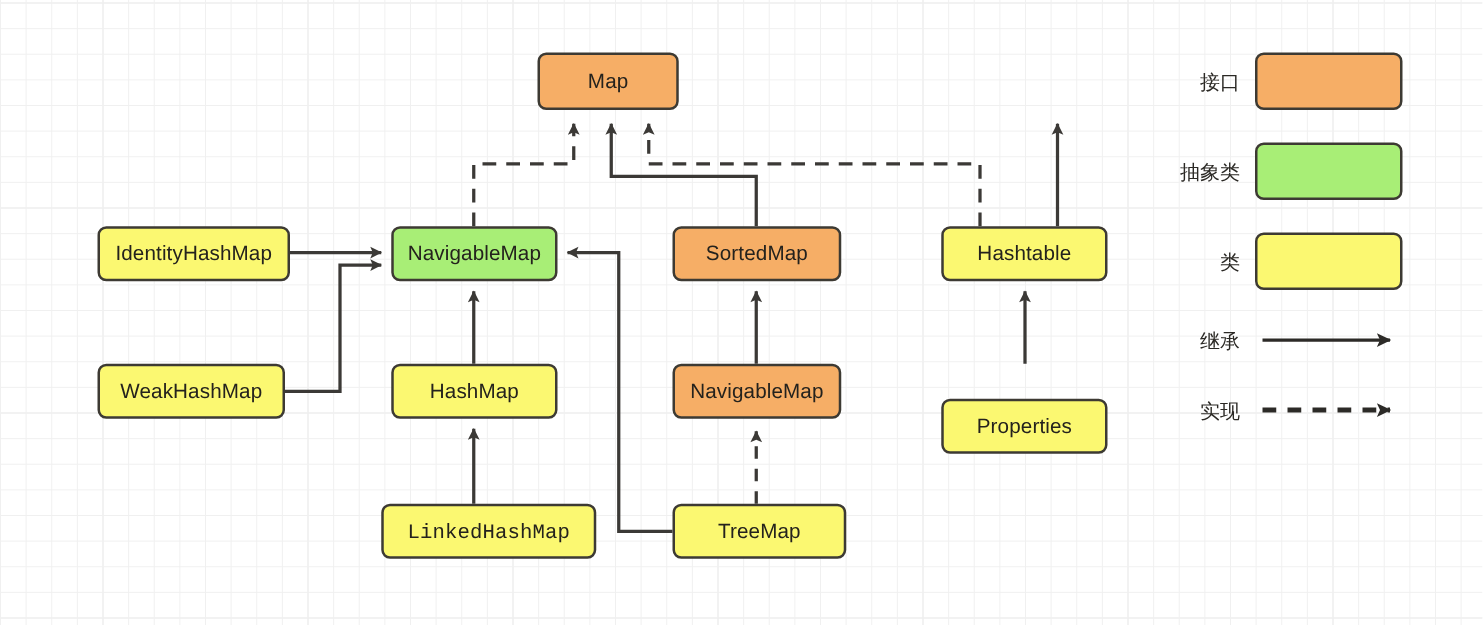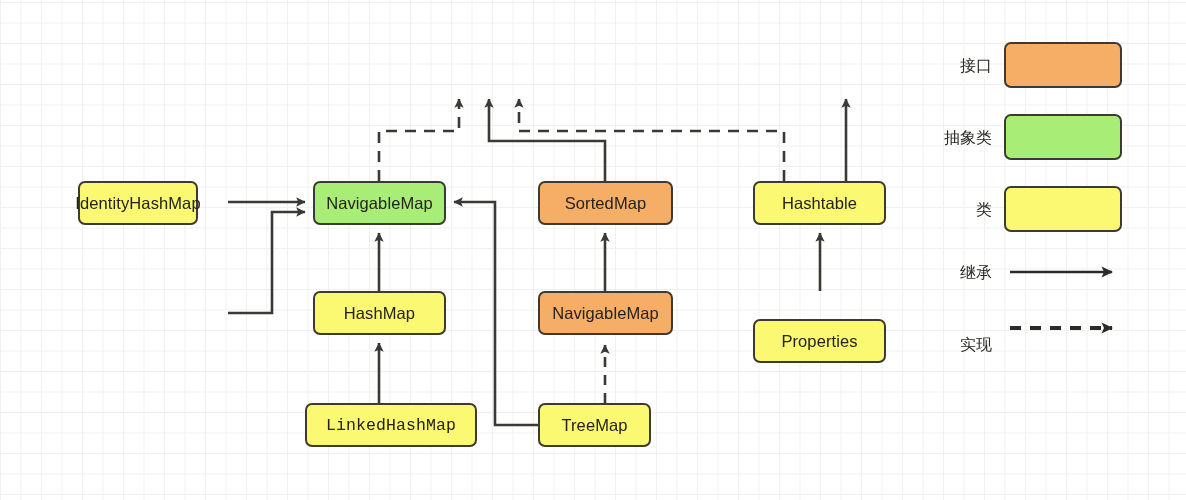--- a/index.html
+++ b/index.html
@@ -133,6 +133,7 @@
     </g>
   </svg>
 
+  <div class="node fill-interface" style="left:430px; top:42px;  width:113px; height:46px;">Map</div>
 
 
   <div class="node fill-class" style="left:78px;  top:181px; width:120px; height:44px;">IdentityHashMap</div>

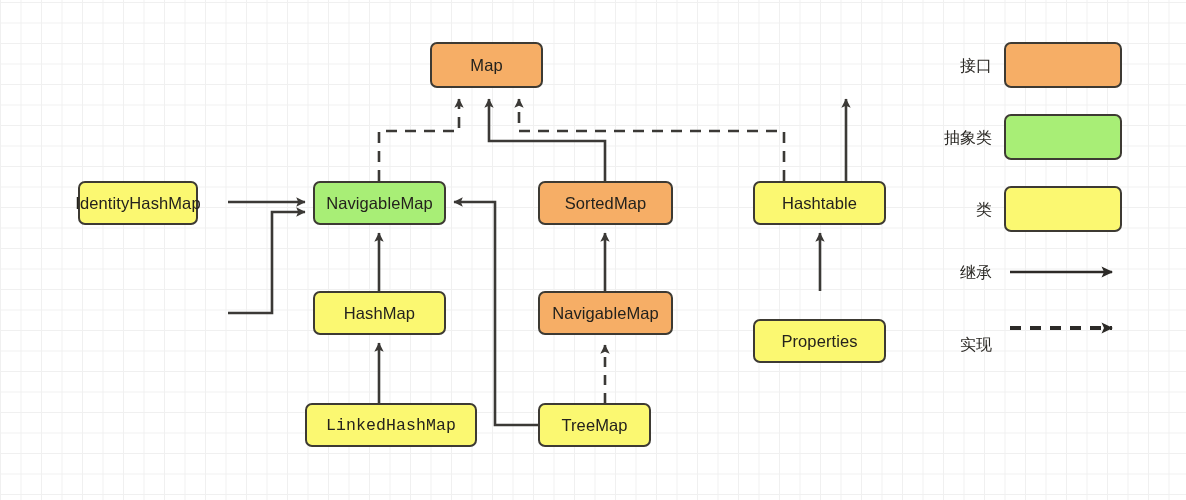--- a/index.html
+++ b/index.html
@@ -136,7 +136,7 @@
   <div class="node fill-interface" style="left:430px; top:42px;  width:113px; height:46px;">Map</div>
 
 
-  <div class="node fill-class" style="left:78px;  top:181px; width:120px; height:44px;">IdentityHashMap</div>
+  <div class="node fill-class" style="left:78px;  top:181px; width:154px; height:44px;">IdentityHashMap</div>
 
   <div class="node fill-abstract" style="left:313px; top:181px; width:133px; height:44px;">NavigableMap</div>
 

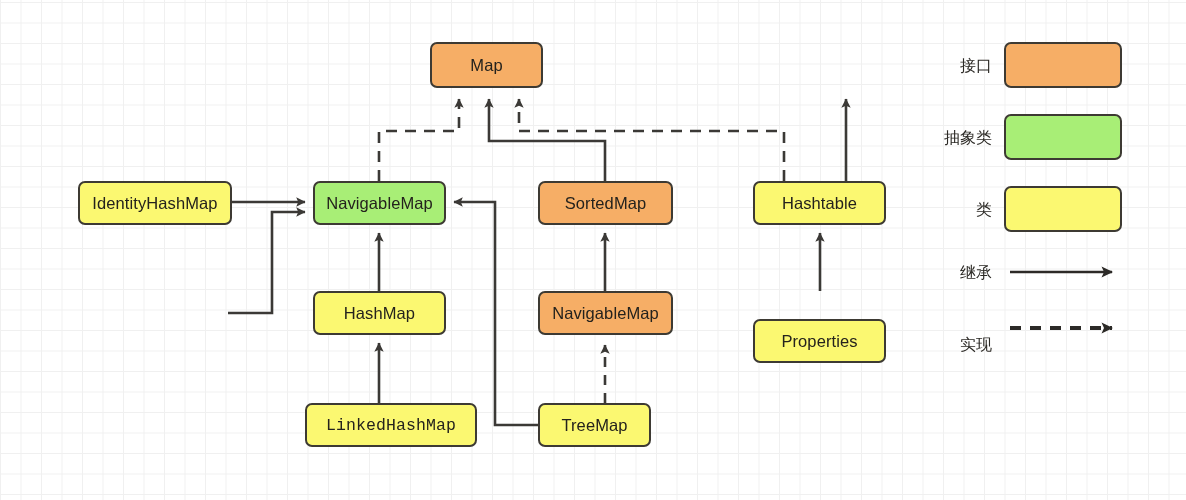--- a/index.html
+++ b/index.html
@@ -144,6 +144,7 @@
 
   <div class="node fill-class" style="left:753px; top:181px; width:133px; height:44px;">Hashtable</div>
 
+  <div class="node fill-class" style="left:78px;  top:291px; width:150px; height:44px;">WeakHashMap</div>
 
   <div class="node fill-class" style="left:313px; top:291px; width:133px; height:44px;">HashMap</div>
 

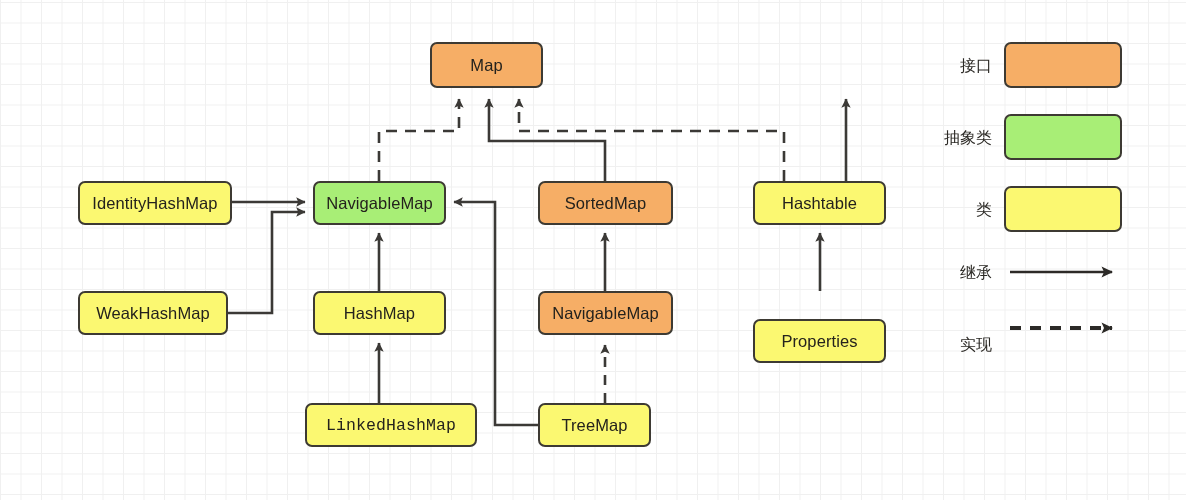--- a/index.html
+++ b/index.html
@@ -167,7 +167,7 @@
 
   <div class="legend-label" style="left:920px; top:263px; width:72px;">继承</div>
 
-  <div class="legend-label" style="left:920px; top:319px; width:72px;margin-top:16px;">实现</div>
+  <div class="legend-label" style="left:920px; top:319px; width:72px;">实现</div>
 
 </div>
 

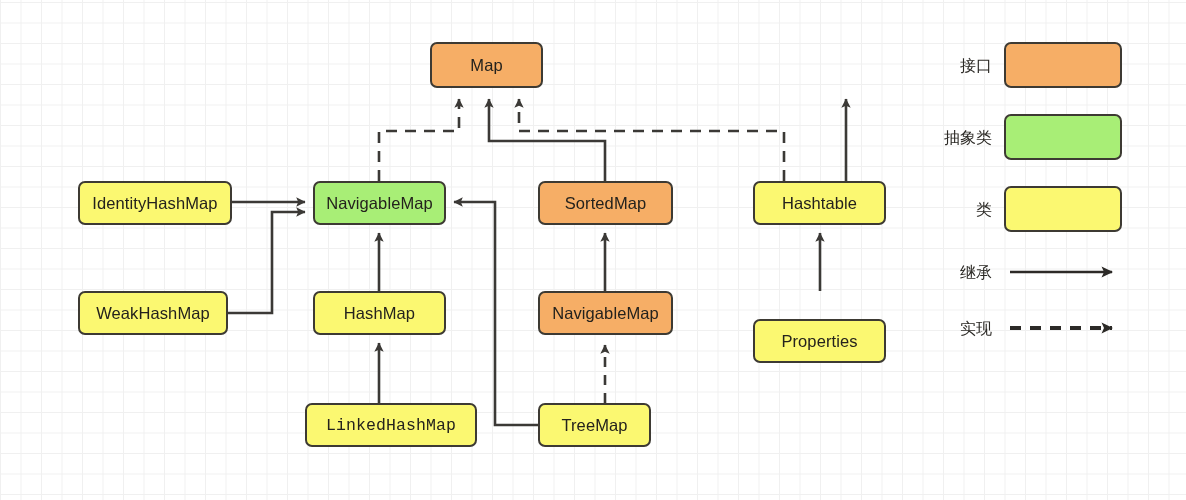--- a/index.html
+++ b/index.html
@@ -154,7 +154,7 @@
 
   <div class="node fill-class" style="left:305px; top:403px; width:172px; height:44px;font-family:Liberation Mono, monospace;">LinkedHashMap</div>
 
-  <div class="node fill-class" style="left:538px; top:403px; width:113px; height:44px;">TreeMap</div>
+  <div class="node fill-class" style="left:538px; top:403px; width:139px; height:44px;">TreeMap</div>
 
   <div class="legend-label" style="left:920px; top:56px; width:72px;">接口</div>
   <div class="legend-swatch fill-interface" style="left:1004px; top:42px;"></div>

